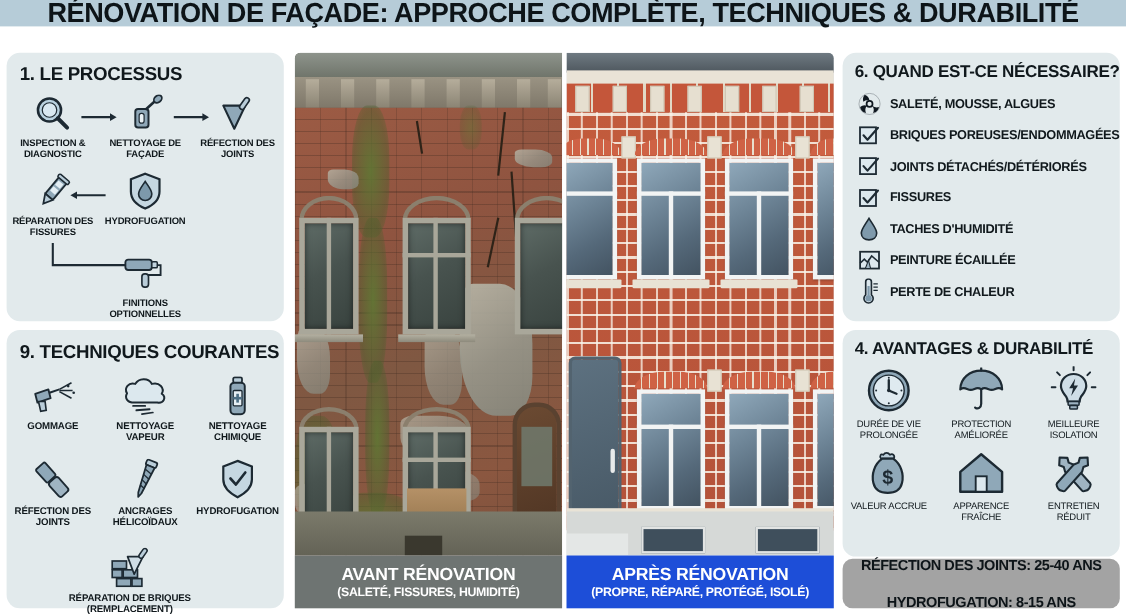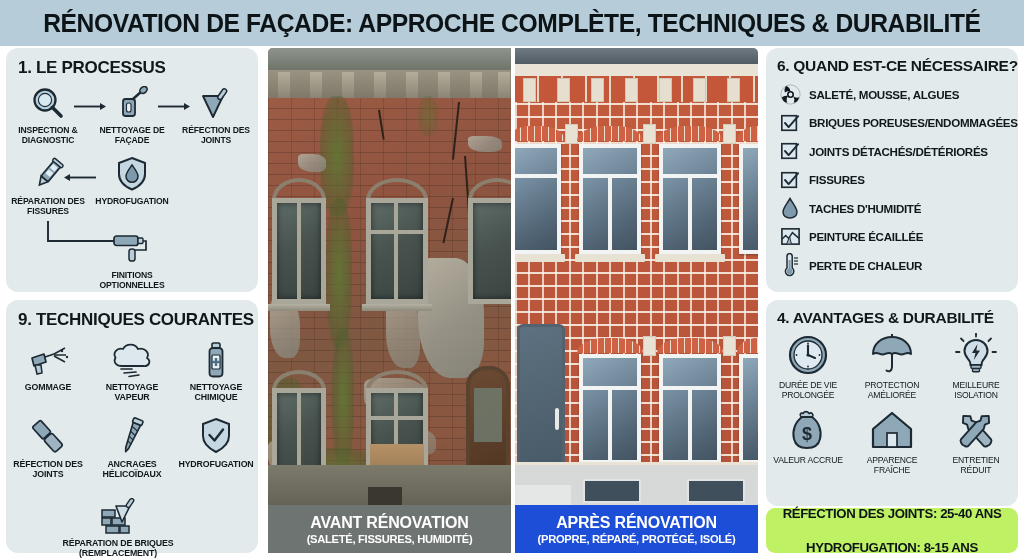--- a/index.html
+++ b/index.html
@@ -13,7 +13,7 @@
 
   
   .header {
-    position: absolute; left: 0; top: 0; width: 1024px; height: 46px;
+    position: absolute; left: 0; top: 0; width: 1024px; height: 24px;
     background: #b6ccd8;
     display: flex; align-items: center; justify-content: center;
   }

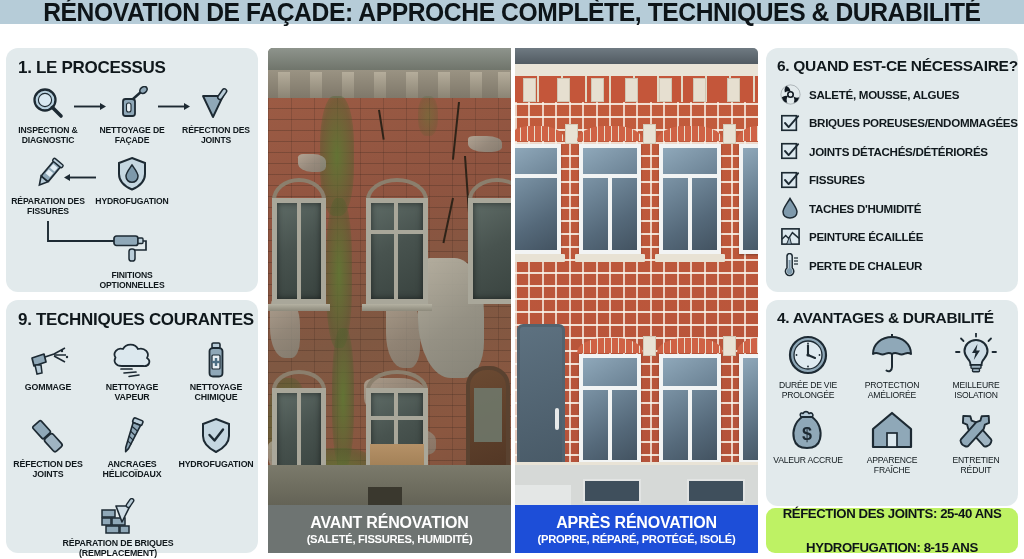--- a/index.html
+++ b/index.html
@@ -92,7 +92,7 @@
   
   #durability-bar {
     position: absolute; left: 766px; top: 508px; width: 252px; height: 45px;
-    background: #bef264; border-radius: 9px;
+    background: #a3a3a3; border-radius: 9px;
     display:flex; flex-direction:column; align-items:center; justify-content:center;gap:16px;
   }
   #durability-bar .line {

